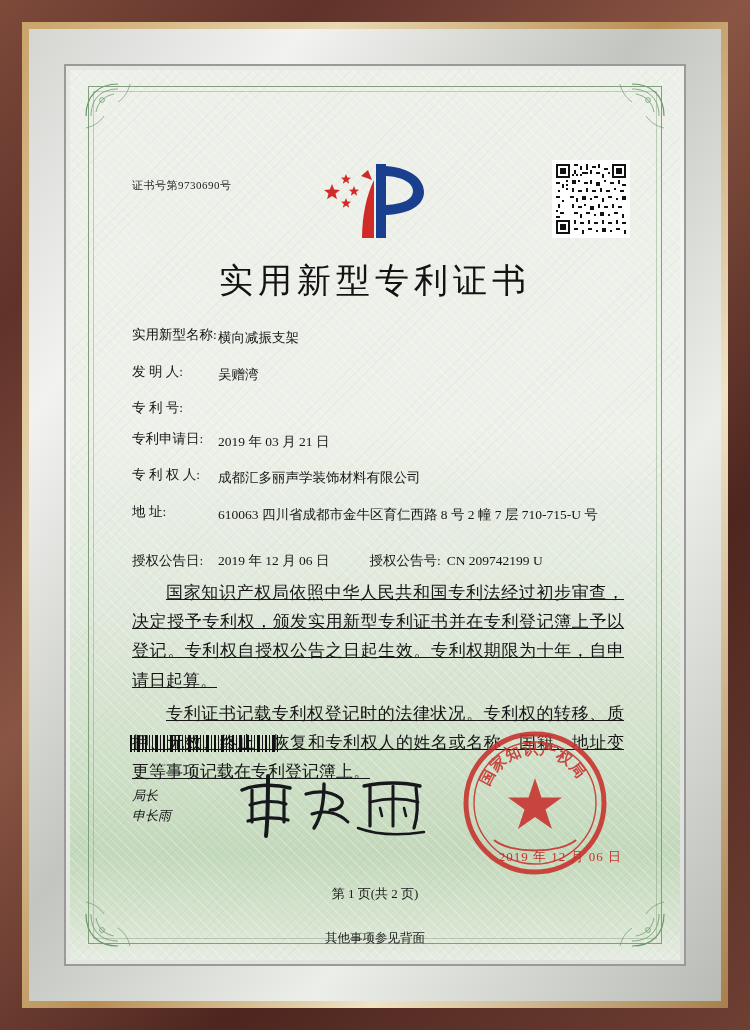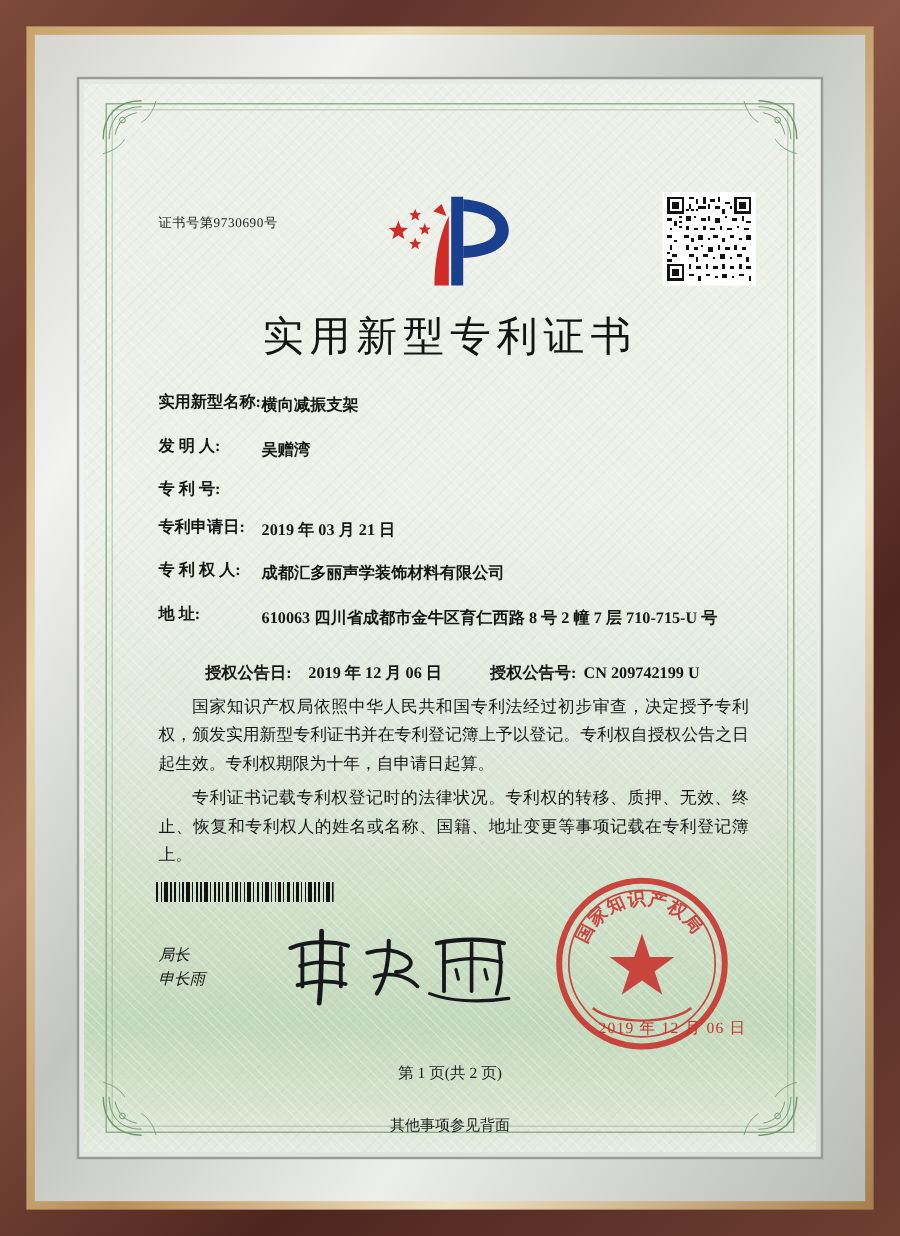--- a/index.html
+++ b/index.html
@@ -147,7 +147,6 @@
     font-size: 13.5px;
     color: #161616;
     line-height: 1.0;
-    font-weight: bold;
   }
   .field-row {
     display: flex;

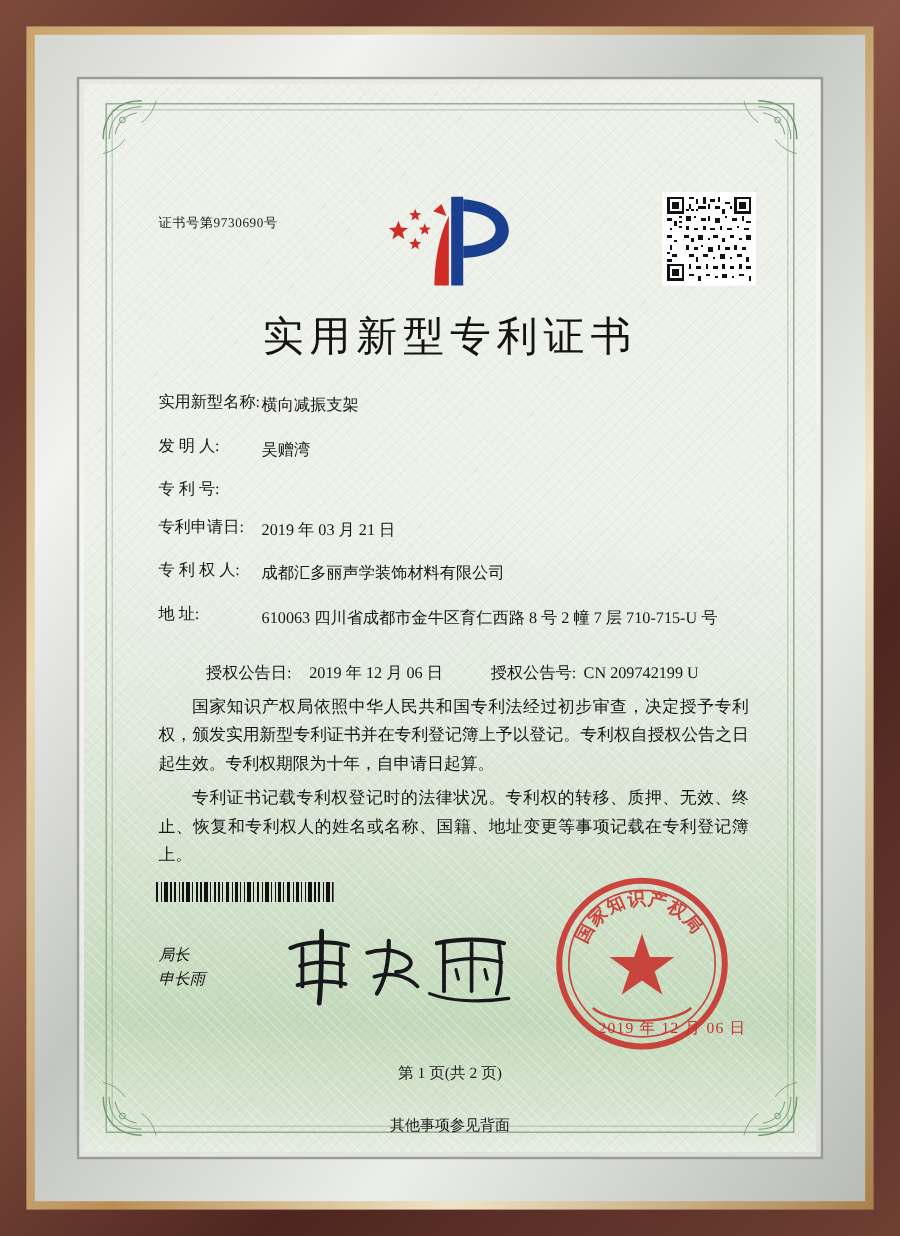--- a/index.html
+++ b/index.html
@@ -164,7 +164,7 @@
     word-break: break-all;
     line-height: 1.45;
   }
-  .field-row.dual { justify-content: center; margin-top: 30px; }
+  .field-row.dual { justify-content: flex-start; margin-top: 30px; }
   .pub-date-label { width: 86px; flex: 0 0 86px; }
   .pub-no-label { flex: 0 0 auto; margin-left: 40px; }
   .pub-no-value { margin-left: 6px; }

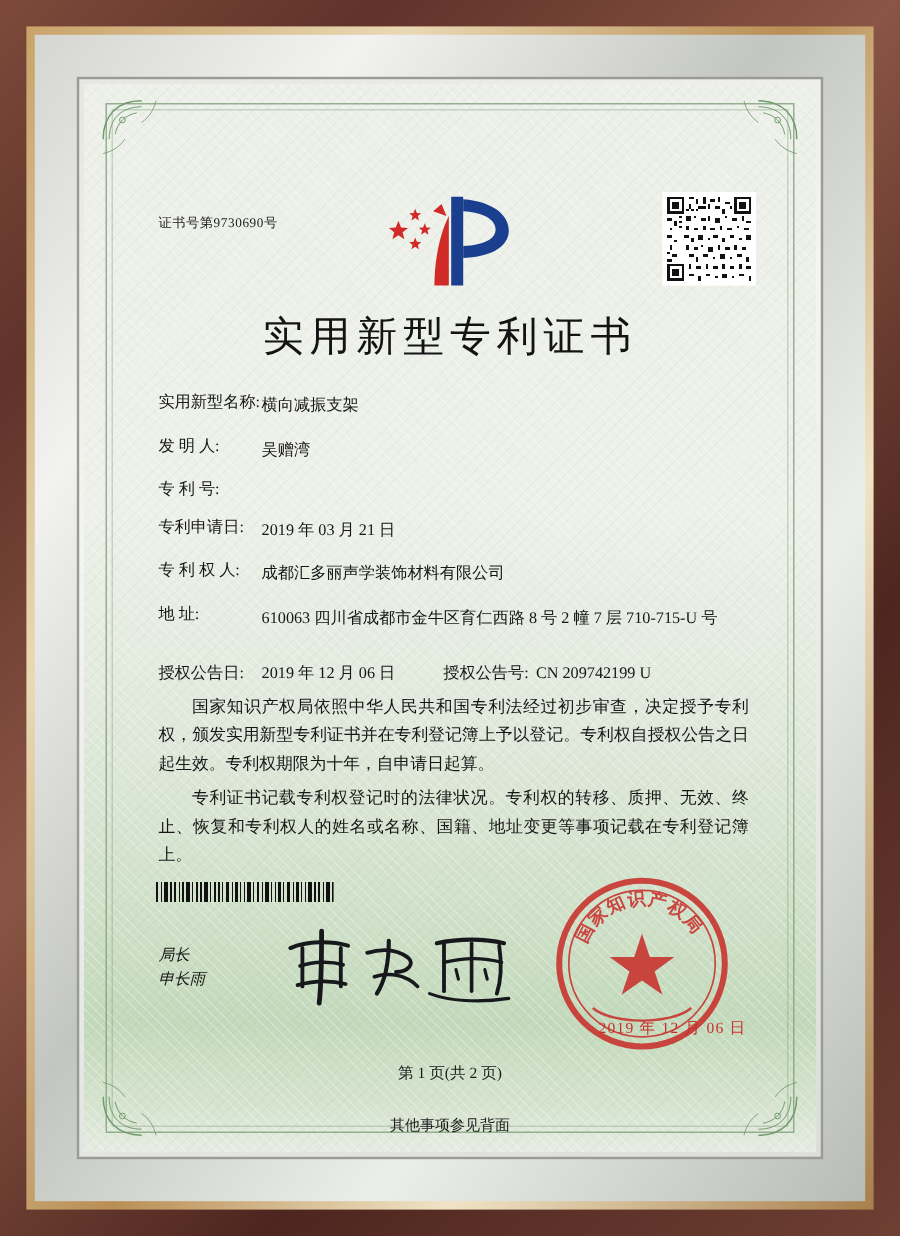--- a/index.html
+++ b/index.html
@@ -175,10 +175,11 @@
     left: 62px;
     top: 508px;
     width: 492px;
-    font-size: 14px;
+    font-size: 17px;
     color: #161616;
     line-height: 1.72;
     text-align: justify;
+    text-decoration: underline;
   }
   .paras p {
     margin: 0 0 4px 0;

